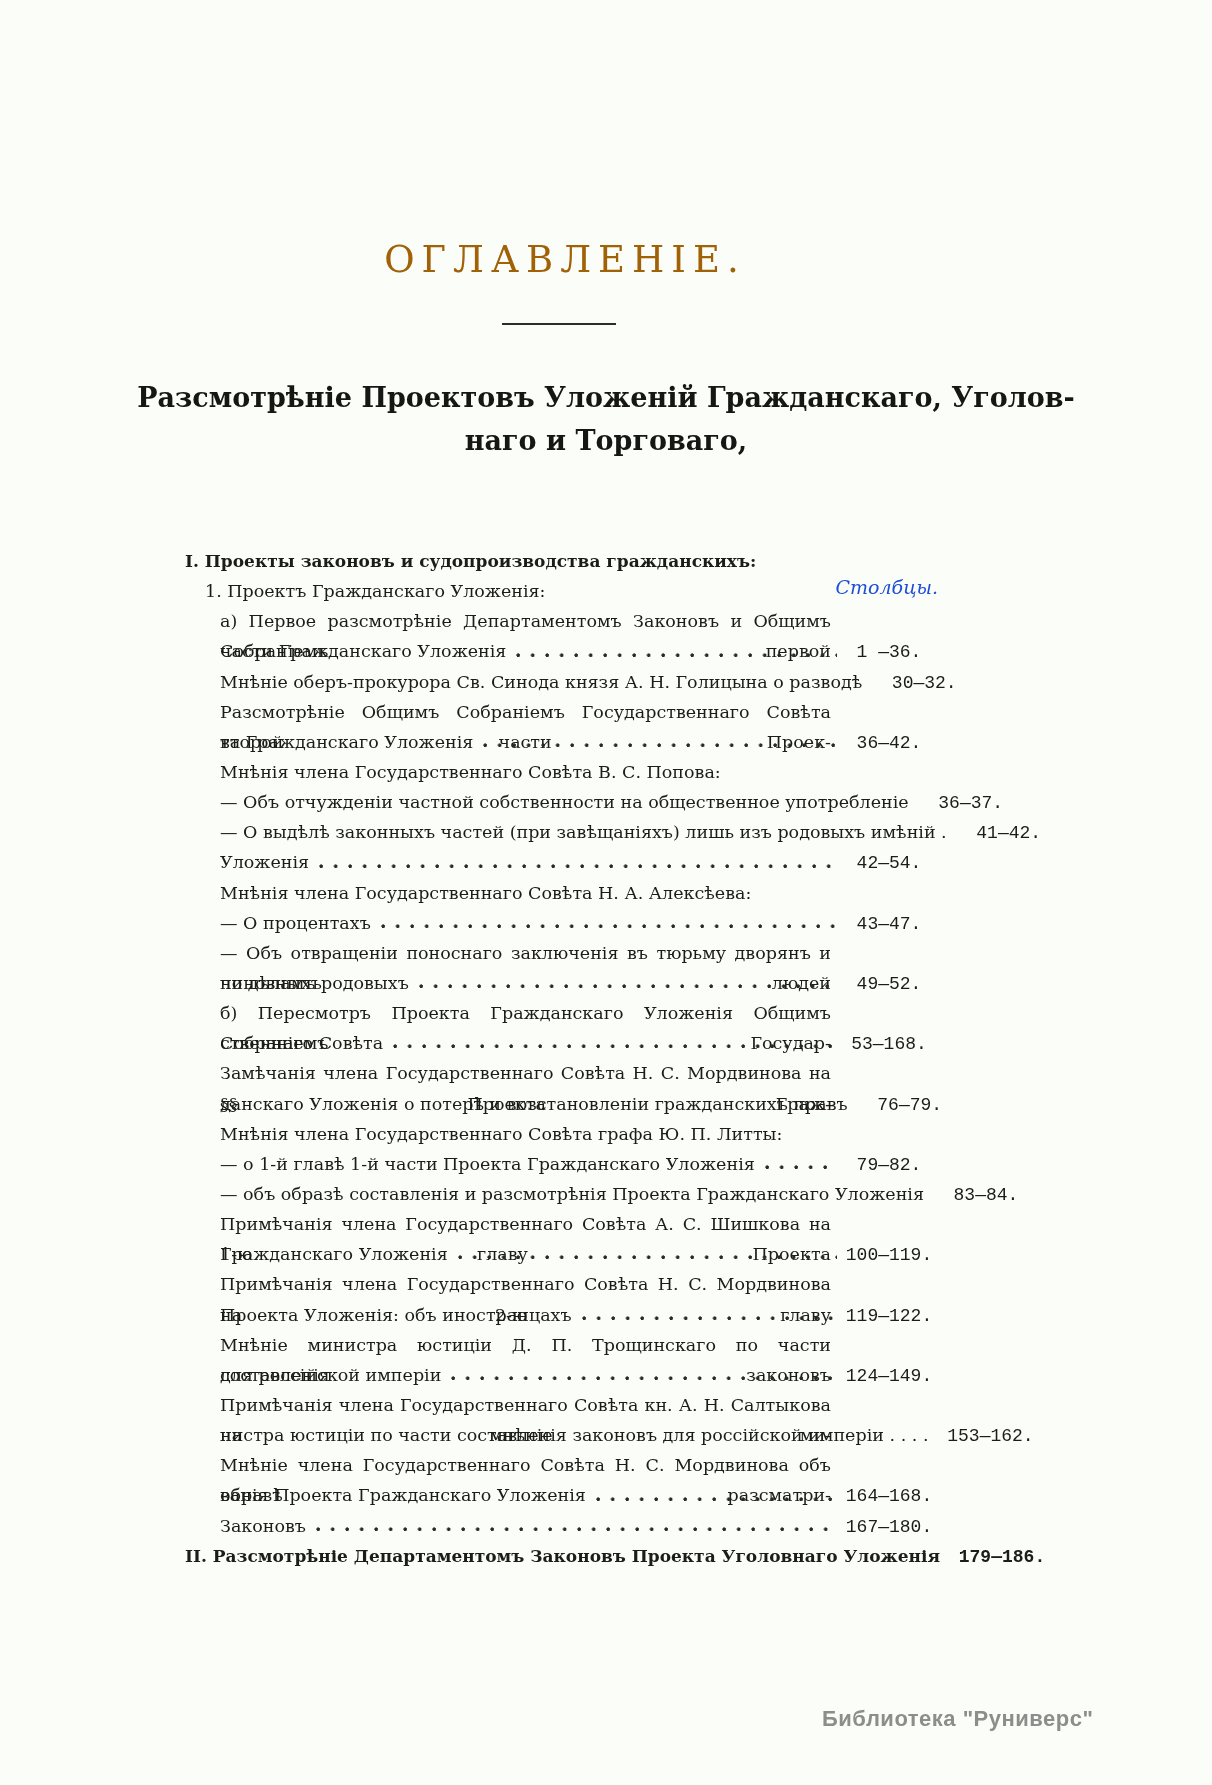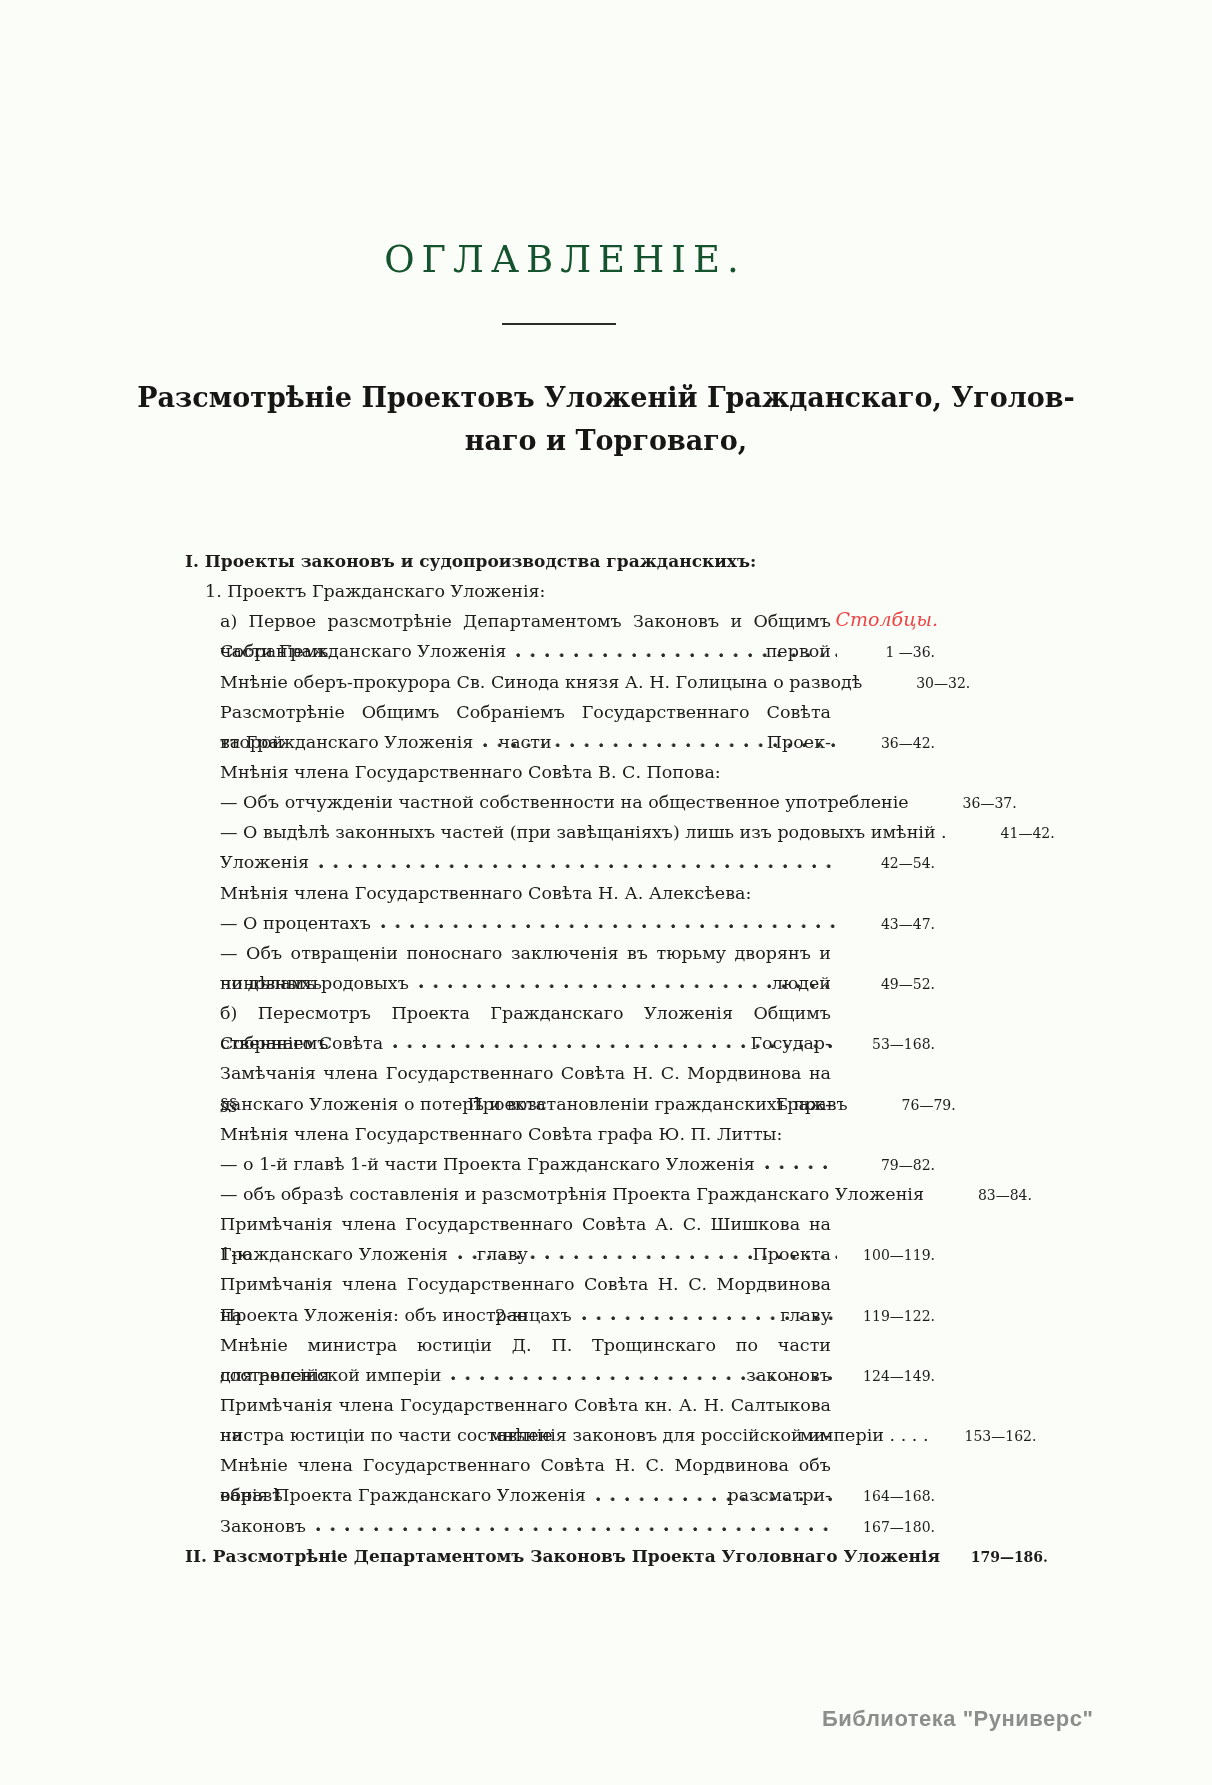--- a/index.html
+++ b/index.html
@@ -16,7 +16,7 @@
     position: absolute; top: 238px; left: 0; width: 1130px;
     text-align: center;
     font-size: 37px; letter-spacing: 7px;
-    color: #14532d;
+    color: #a16207;
   }
   .title-rule {
     position: absolute; top: 323px; left: 502px; width: 114px; height: 0;

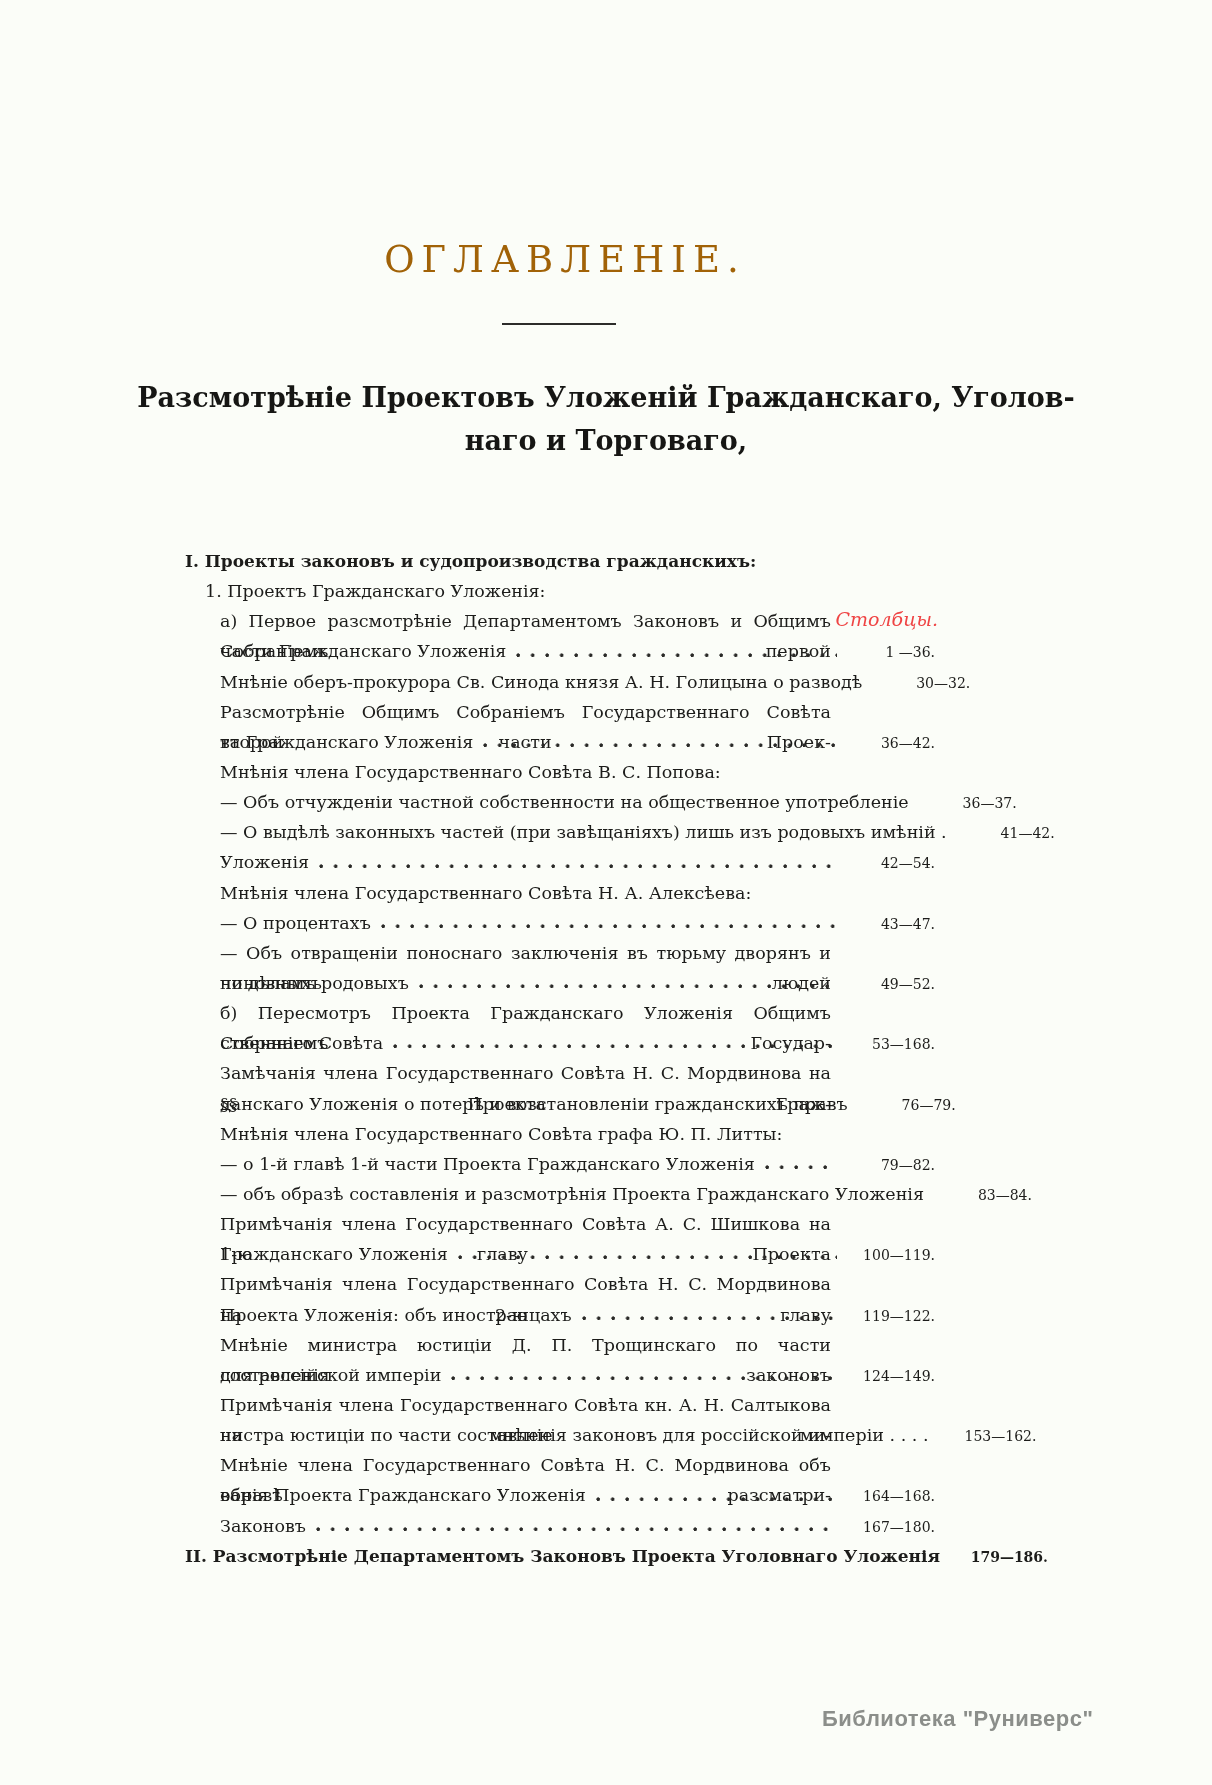--- a/index.html
+++ b/index.html
@@ -29,8 +29,8 @@
     color: #161614;
   }
   .col-header {
-    position: absolute; top: 608px; right: 274px;
-    font-style: italic; font-size: 19px; color: #ef4444;
+    position: absolute; top: 576px; right: 274px;
+    font-style: italic; font-size: 19px; color: #1d4ed8;
   }
   .toc {
     position: absolute; top: 546px; left: 163px; width: 772px;

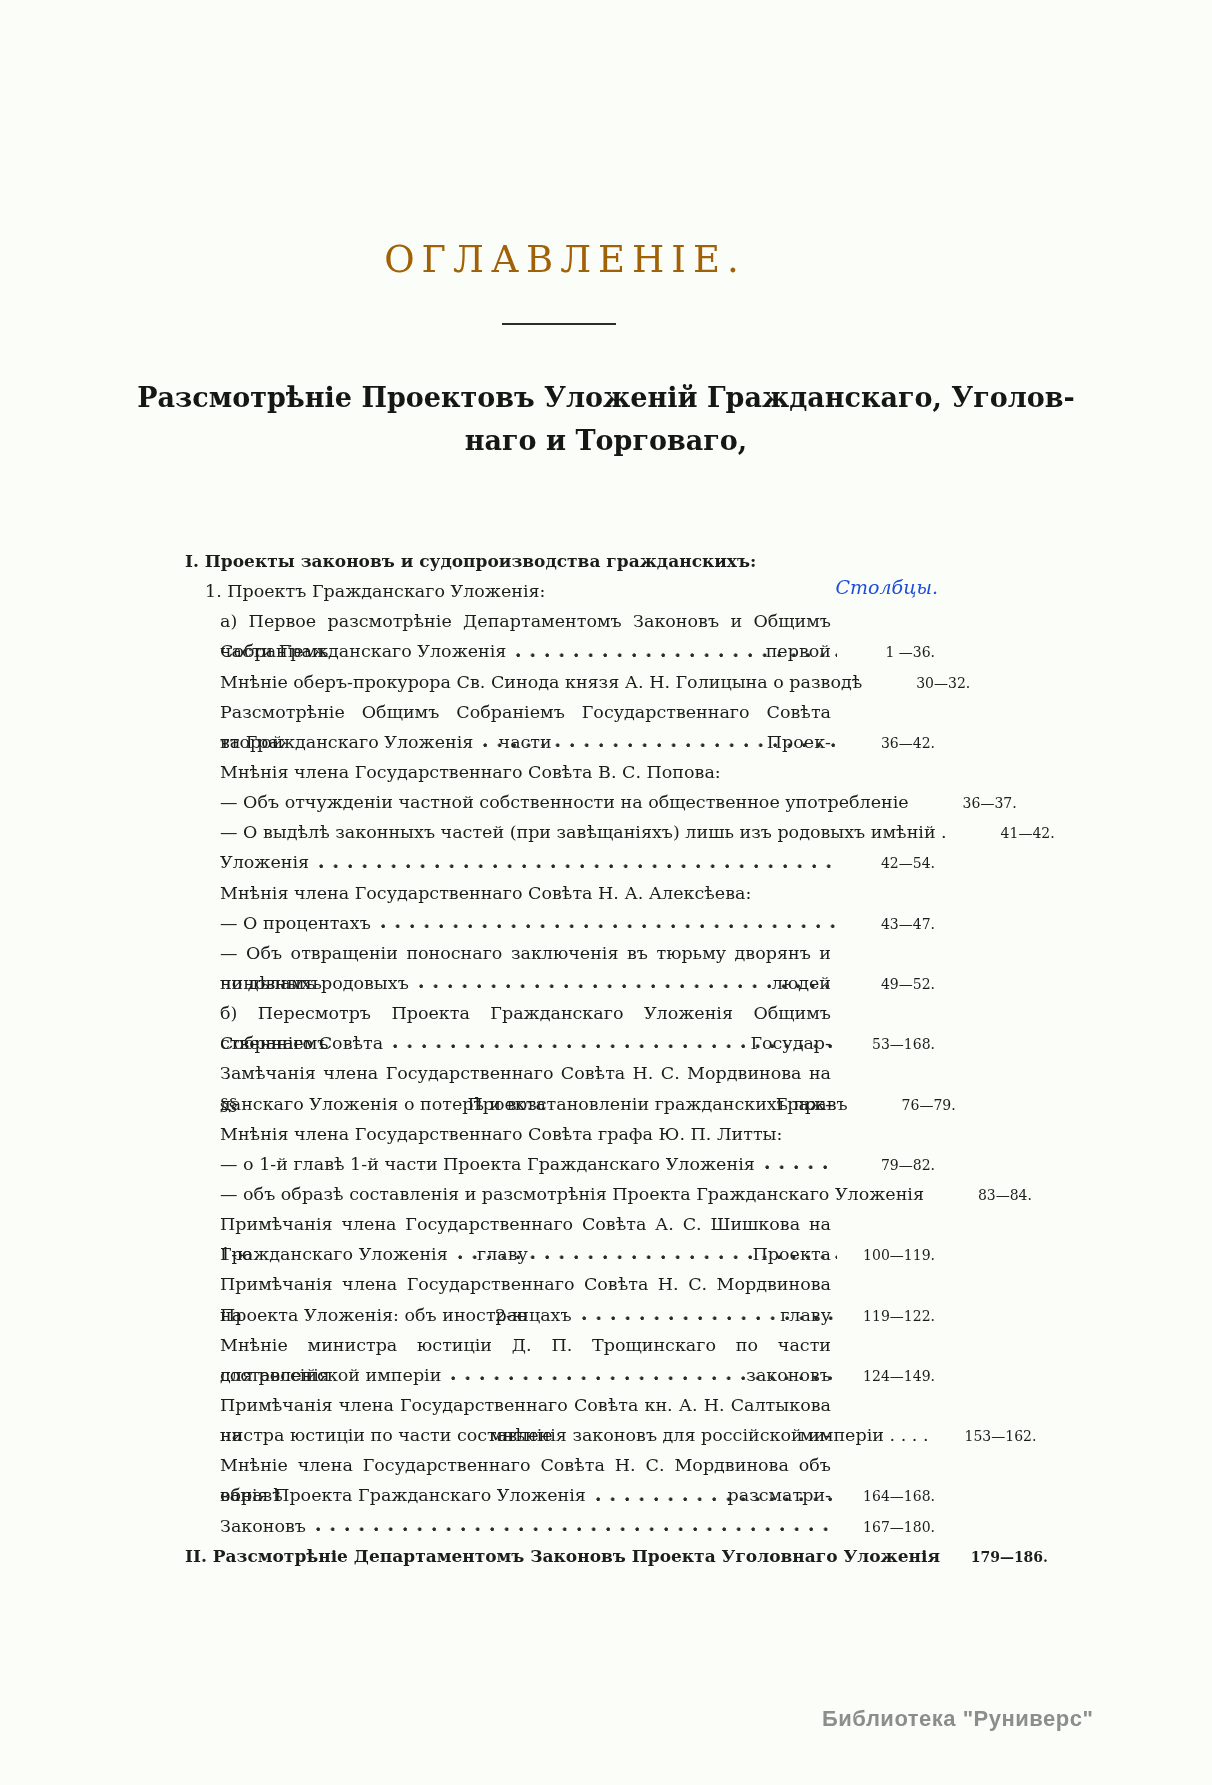--- a/index.html
+++ b/index.html
@@ -58,7 +58,7 @@
     background-size: 14.5px 5px;
     background-repeat: repeat-x;
   }
-  .pg { flex: none; width: 92px; text-align: right; font-size: 14px; }
+  .pg { flex: none; width: 92px; text-align: center; font-size: 18px; font-family: Liberation Mono, monospace; }
   .watermark {
     position: absolute; top: 1706px; left: 822px;
     font-family: "Liberation Sans", sans-serif;

